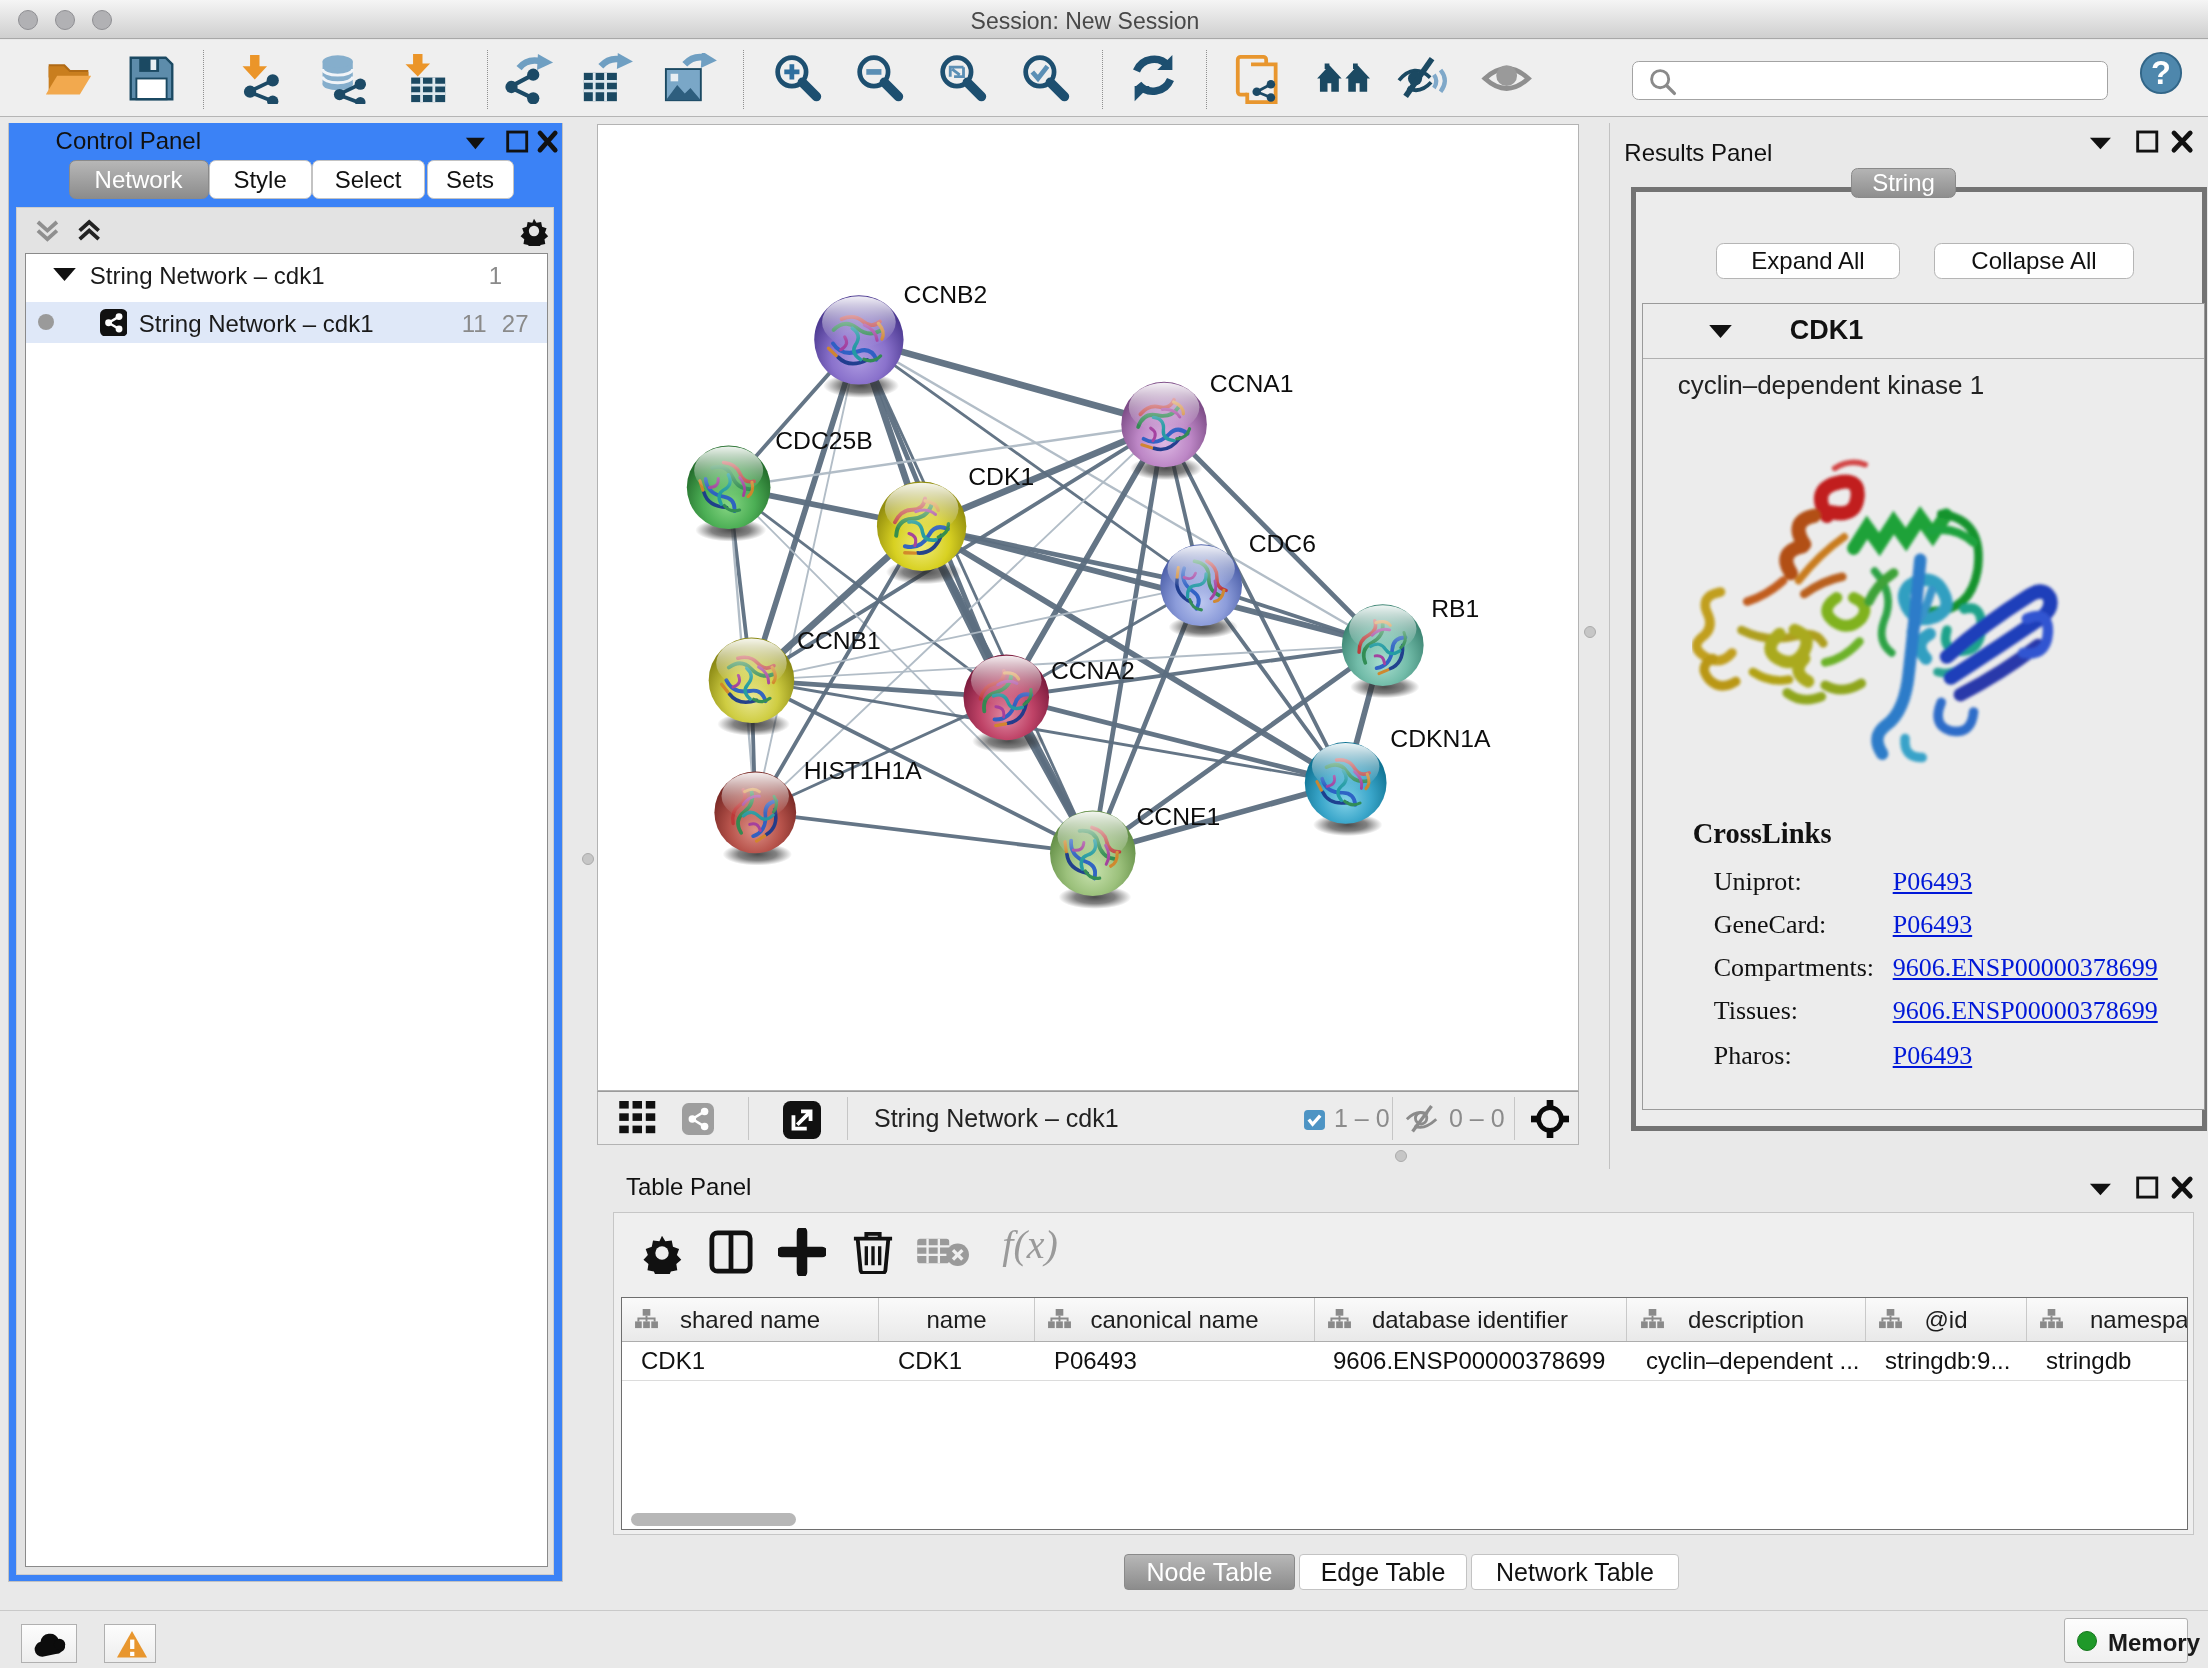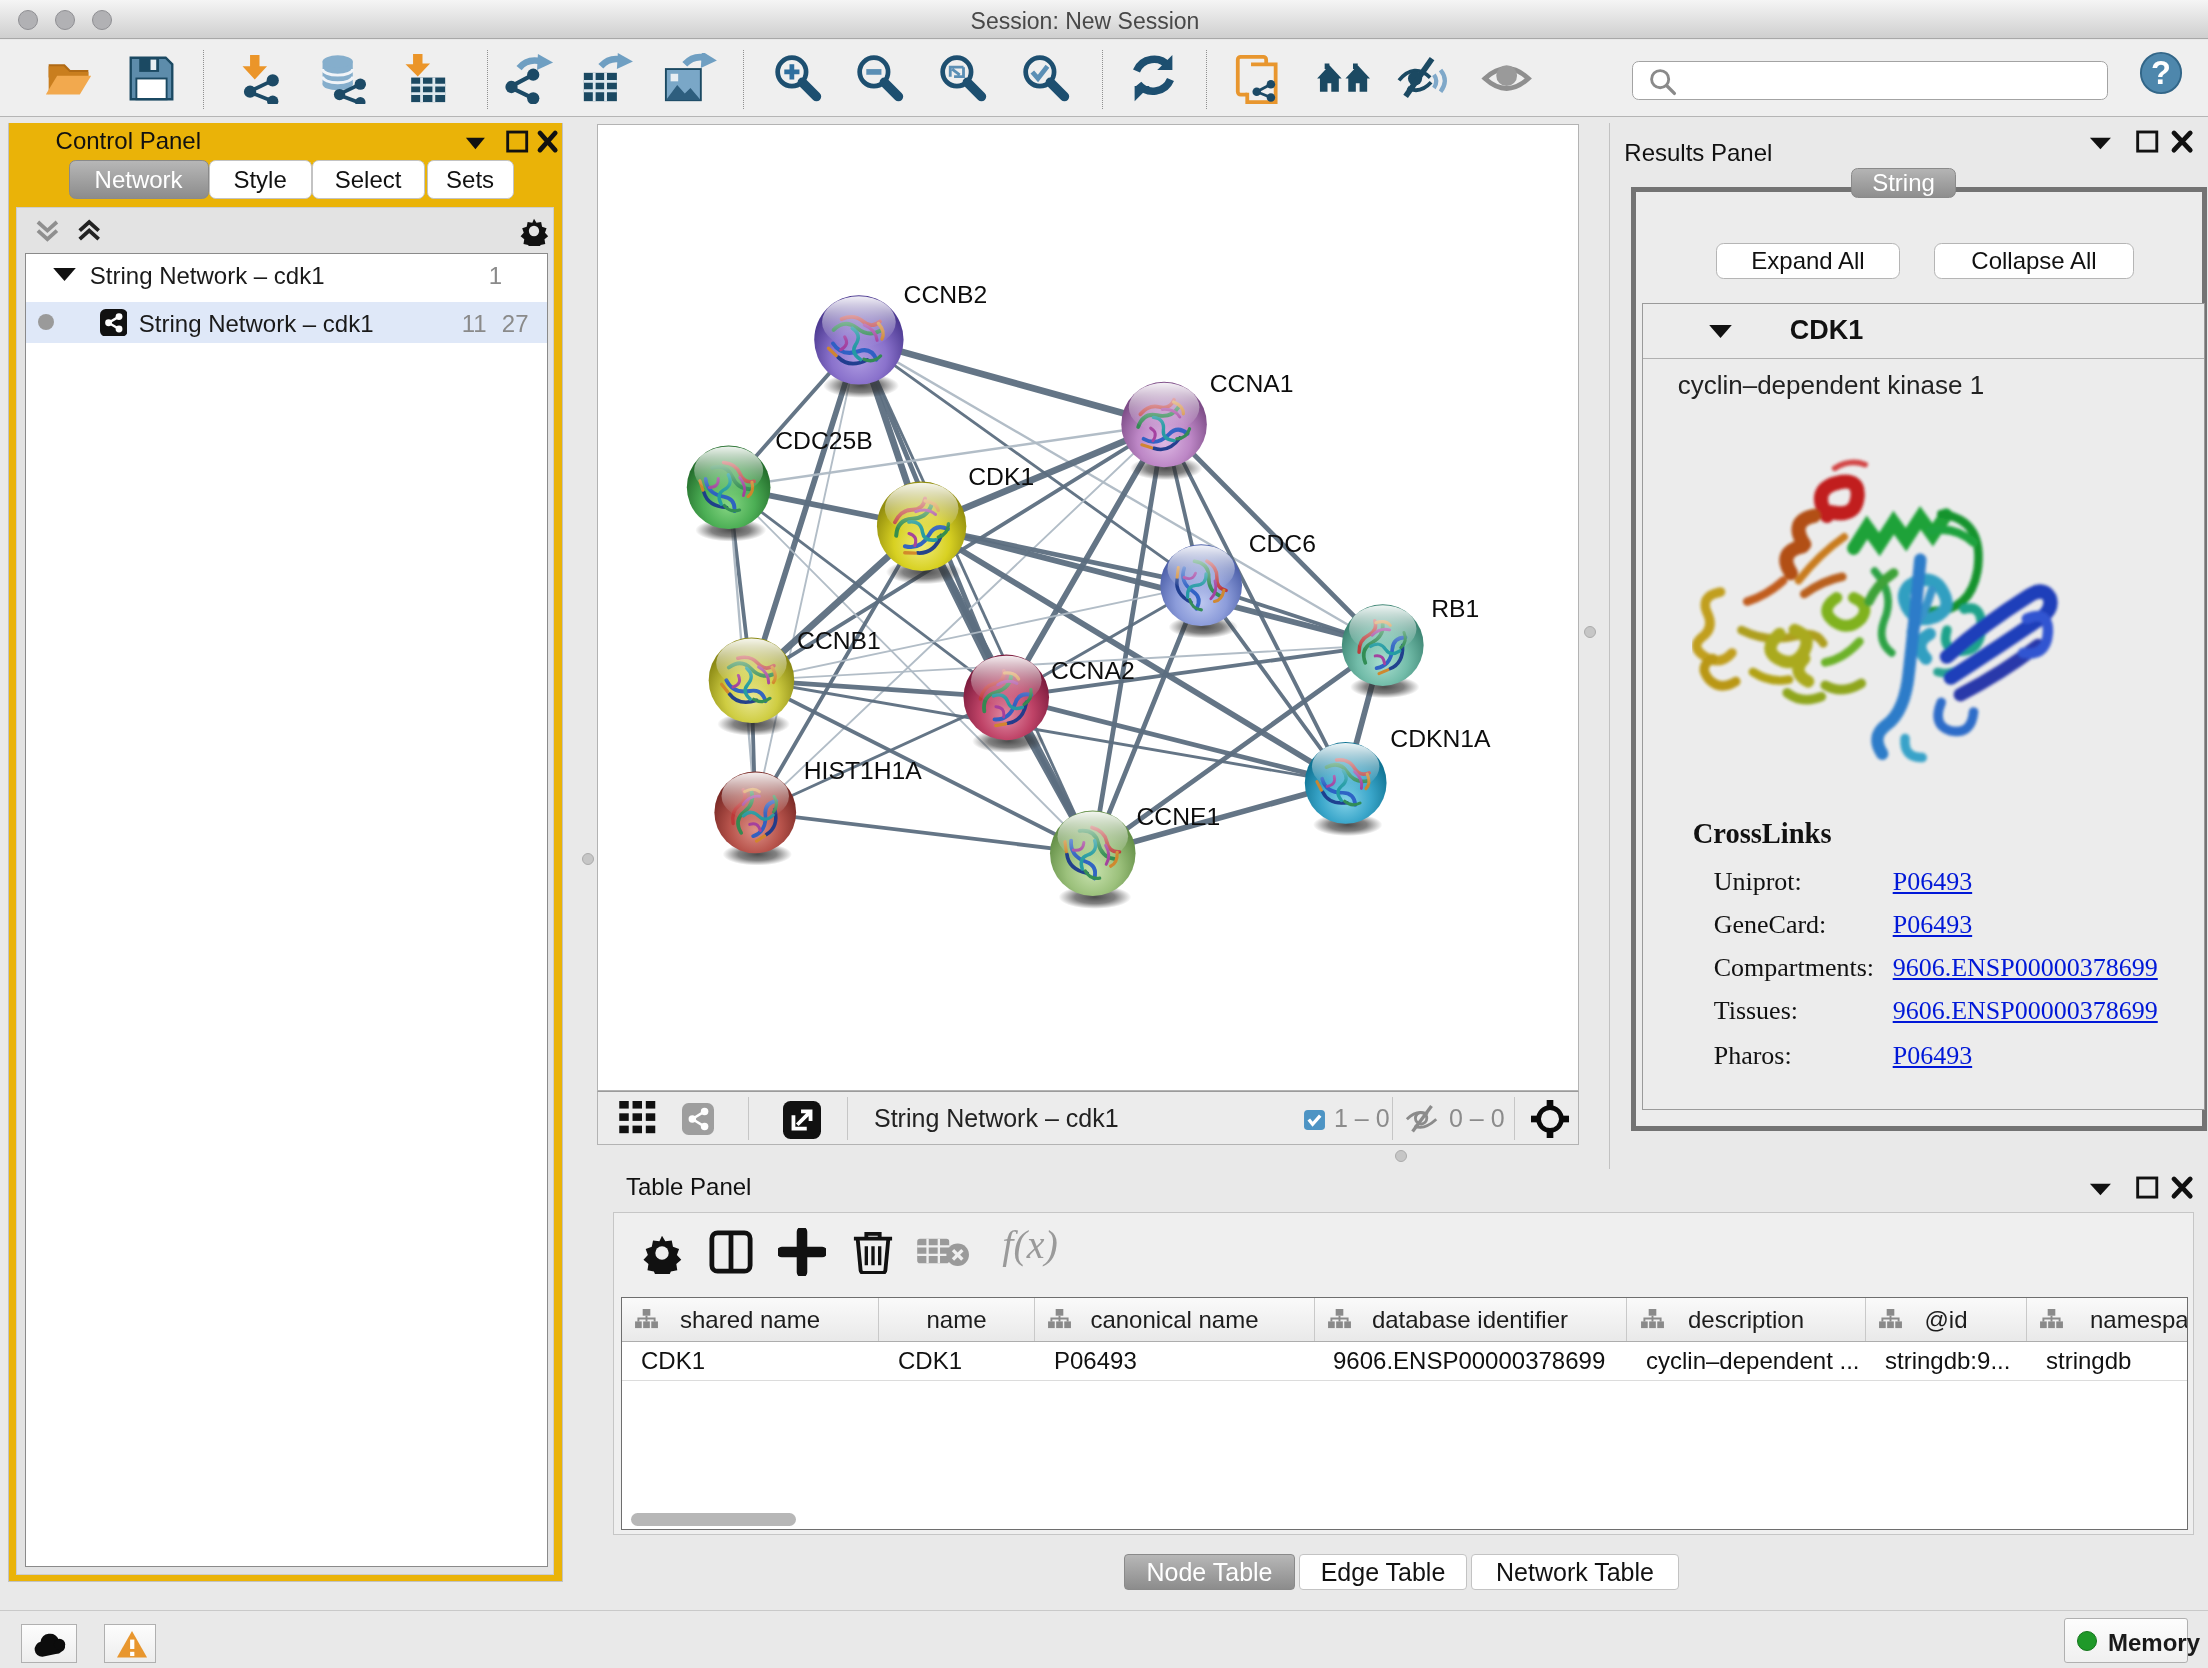--- a/index.html
+++ b/index.html
@@ -10,7 +10,7 @@
 .tbi{position:absolute;top:13.3px;}
 .tsep{position:absolute;top:9.5px;height:59px;width:0;border-left:1.9px dotted #8f8f8f;}
 #searchbox{position:absolute;left:1632px;top:21px;width:476px;height:39px;background:#fff;border:1.9px solid #a3a3a3;border-radius:6.7px;}
-#cpanel{position:absolute;left:7.6px;top:123px;width:555px;height:1459px;background:#eab308;border:1px solid #c2c2c2;border-top:none;}
+#cpanel{position:absolute;left:7.6px;top:123px;width:555px;height:1459px;background:#3b82f6;border:1px solid #c2c2c2;border-top:none;}
 .ptitle{font-size:24px;color:#111;}
 #ctabs{position:absolute;left:60px;top:37px;height:39px;}
 .tab{position:absolute;top:0;height:39px;border:1px solid #c3c3c3;background:#fff;border-radius:6.7px;text-align:center;font-size:24px;line-height:37px;color:#111;}

